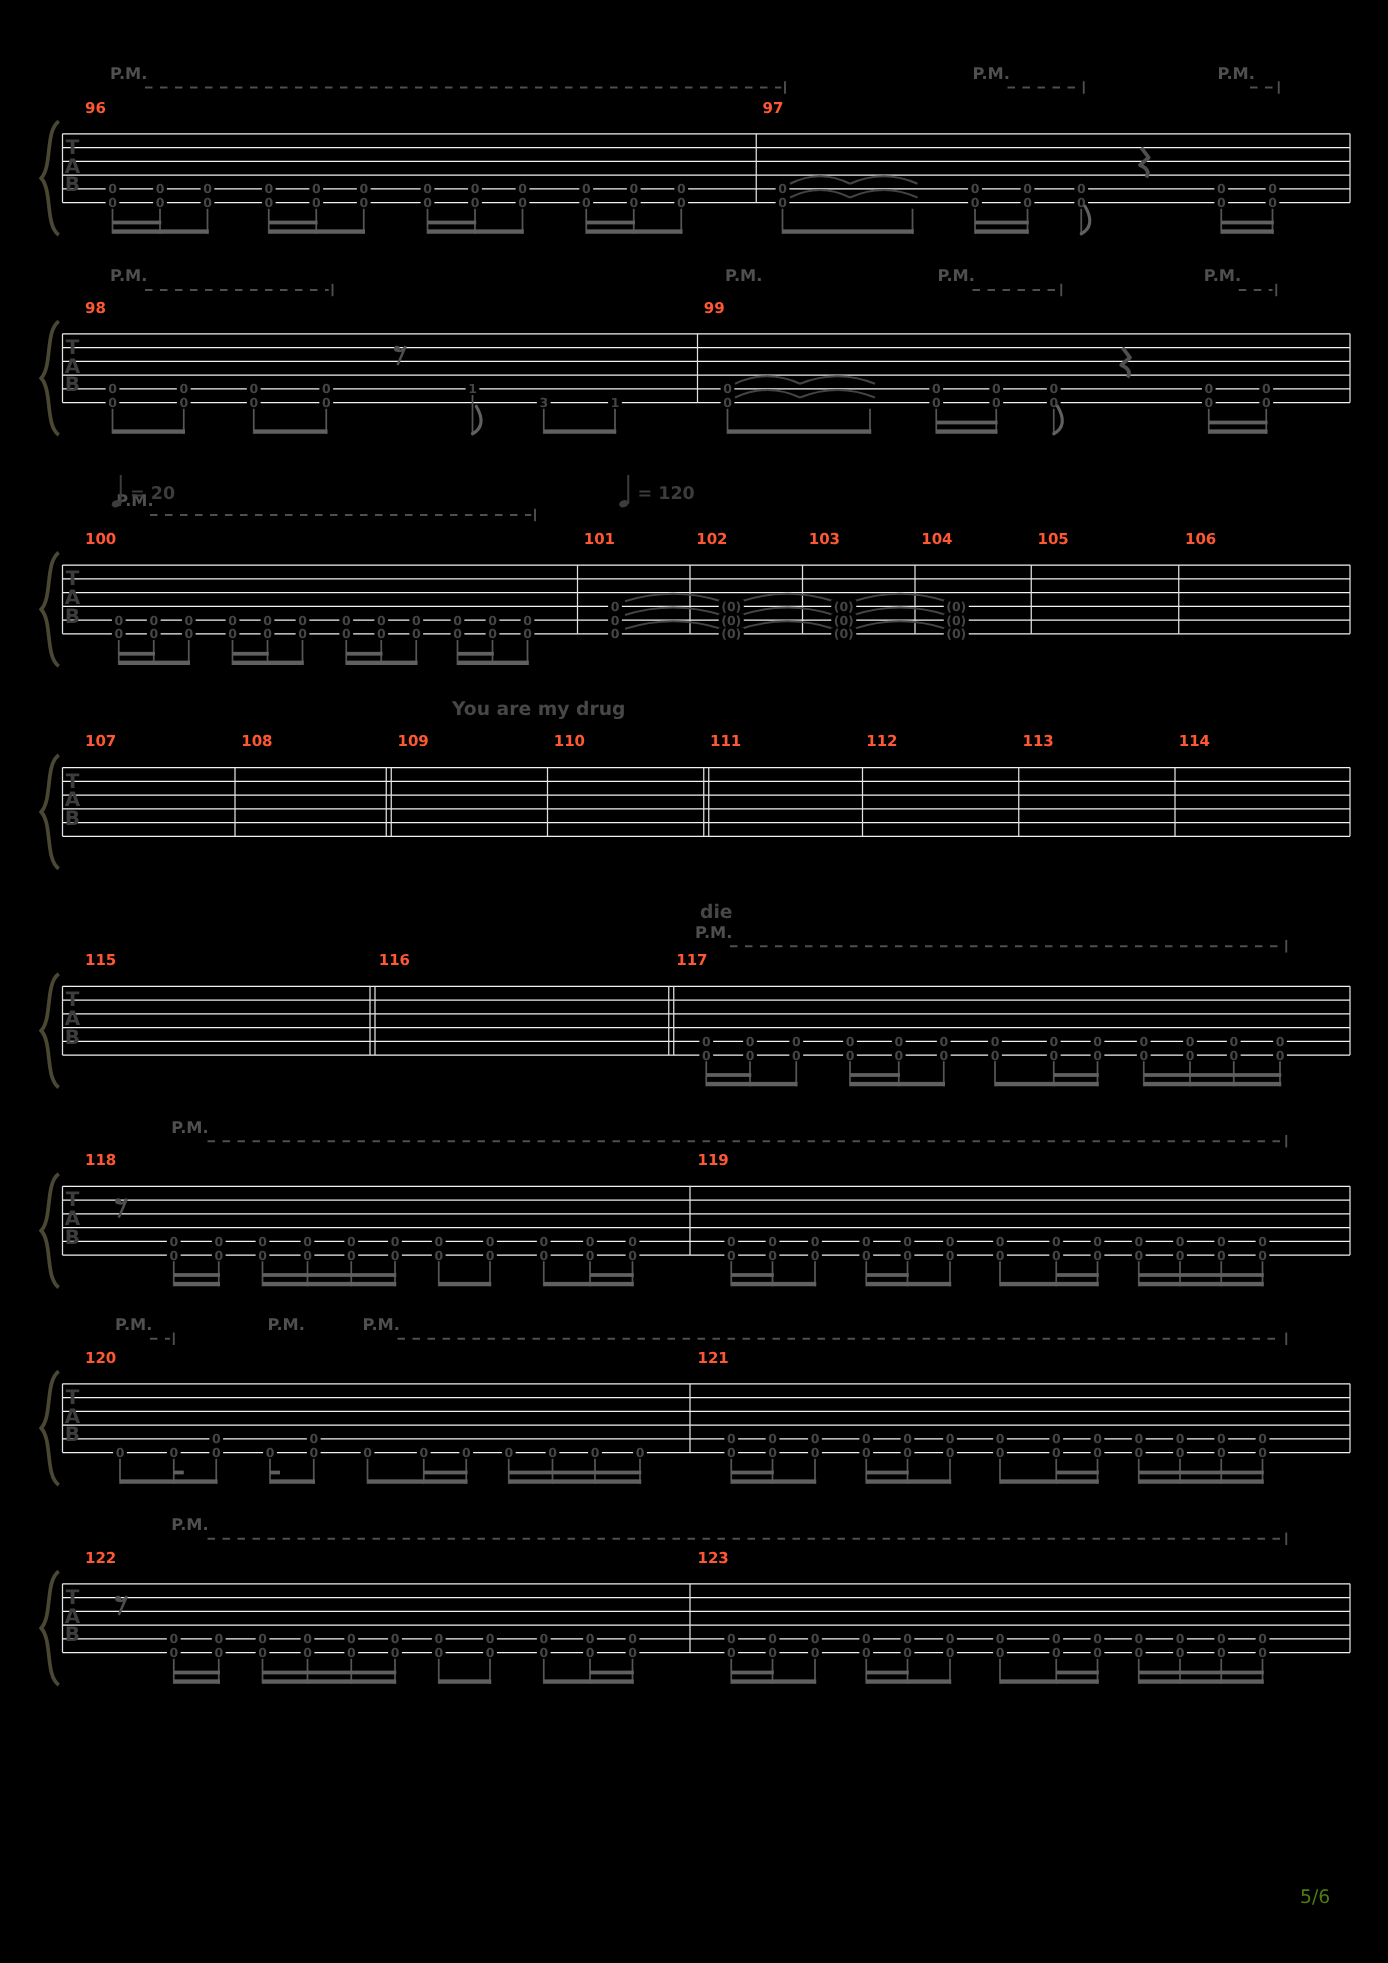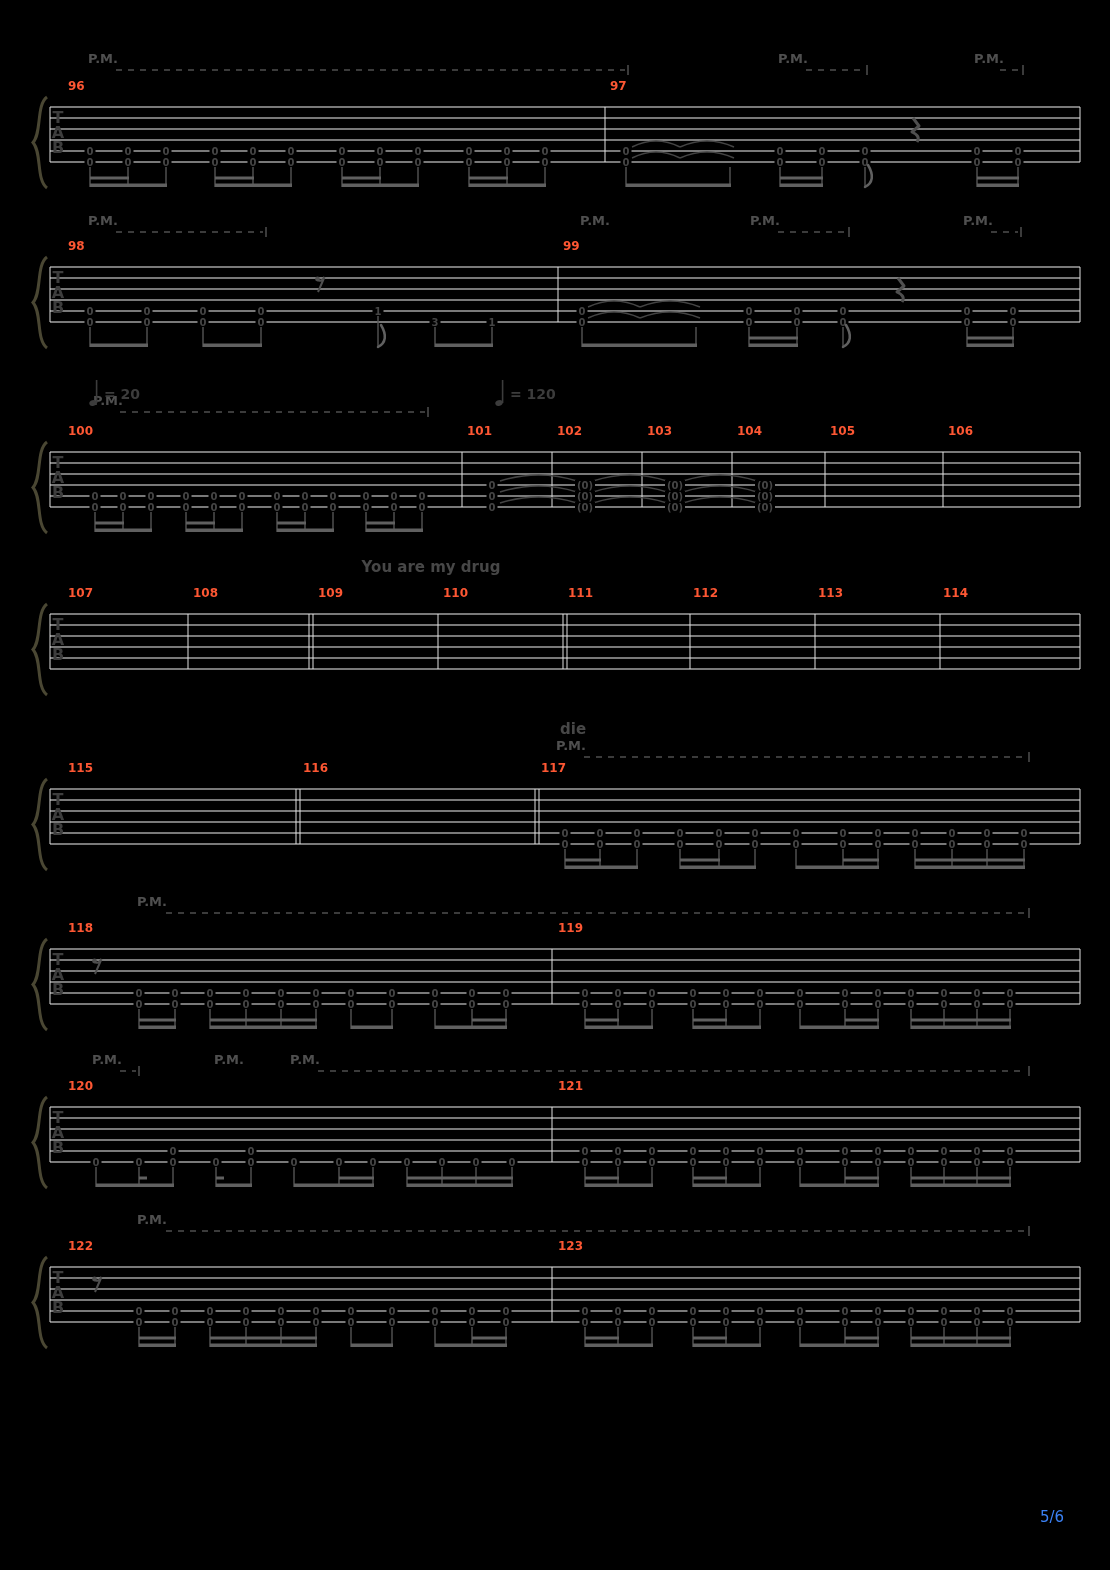--- a/index.html
+++ b/index.html
@@ -6,7 +6,7 @@
   .page{position:relative;width:1110px;height:1570px;background:#000;overflow:hidden;
         font-family:"DejaVu Sans",sans-serif;}
   svg{display:block}
-  .page-num{position:absolute;left:1040px;top:1508px;font-size:15px;color:#3b82f6;
+  .page-num{position:absolute;left:1040px;top:1508px;font-size:15px;color:#4d7c0f;
             font-family:"DejaVu Sans",sans-serif;}
 </style>
 </head>

